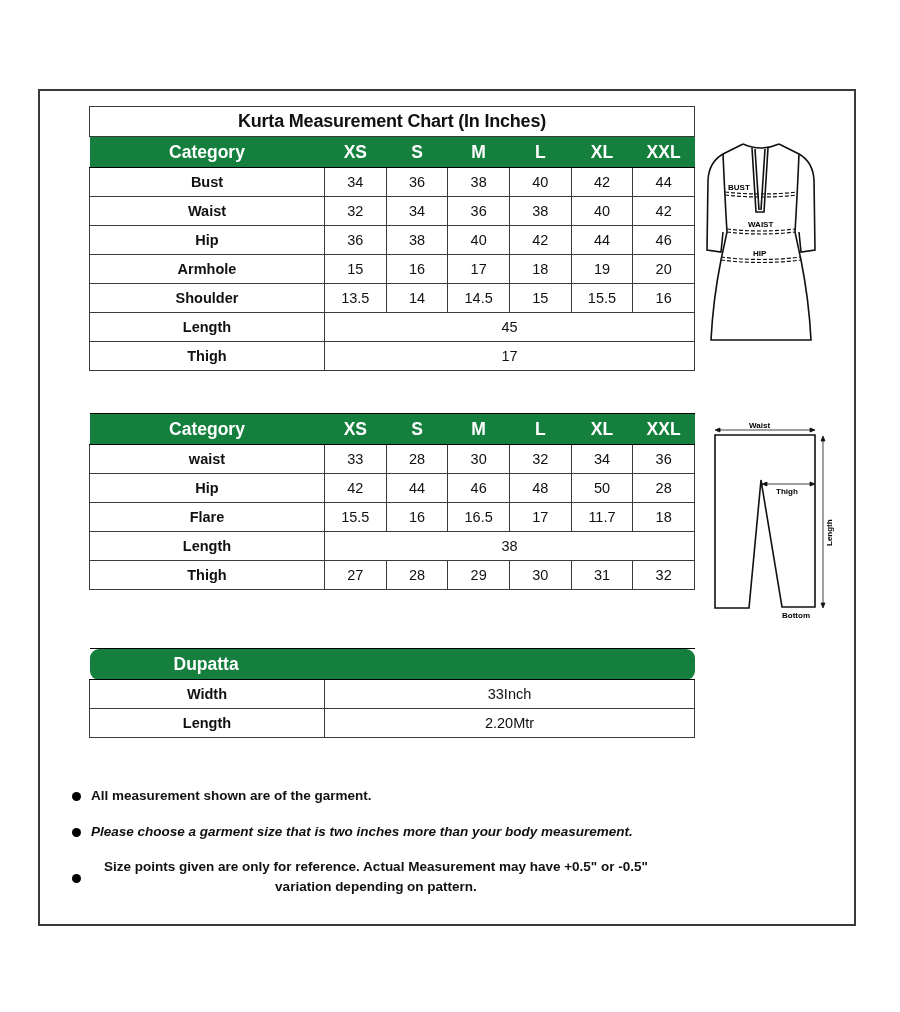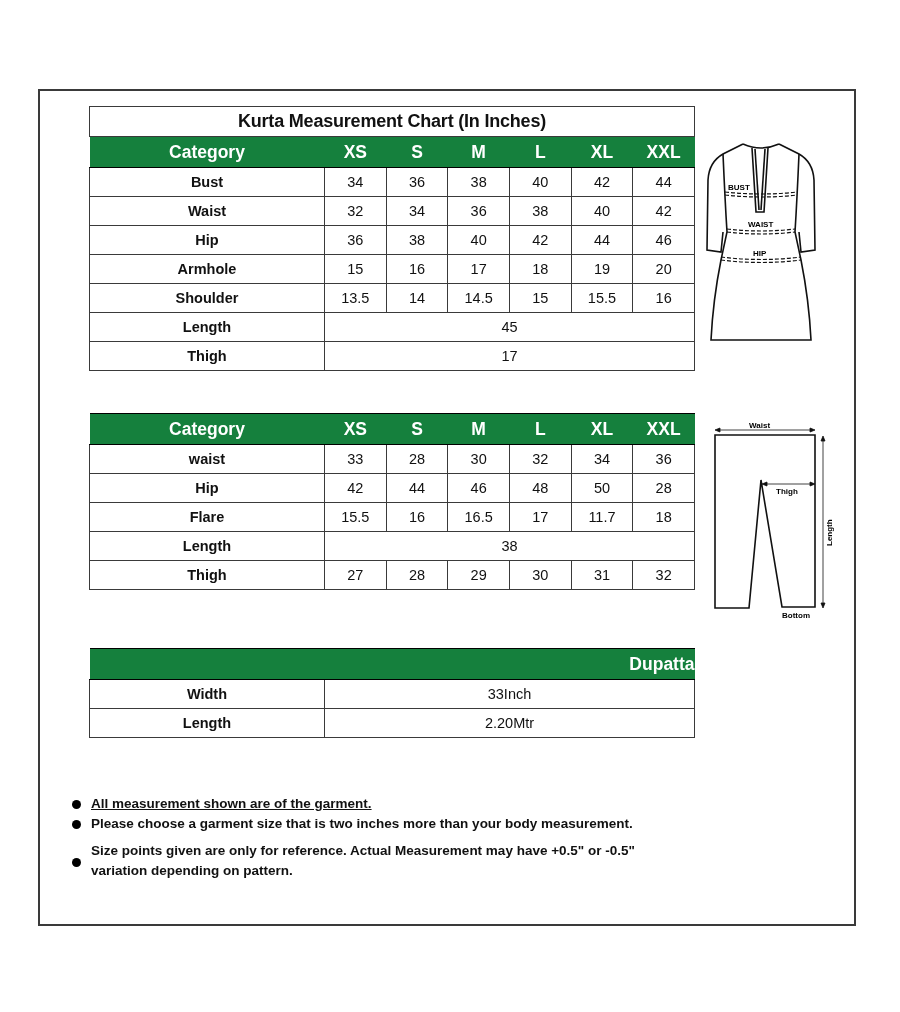--- a/index.html
+++ b/index.html
@@ -16,7 +16,7 @@
   #kurta { top: 106px; padding-left: 32px; }
   #bottom { top: 413px; }
   #dupatta { top: 648px; }
-  #dupatta tr.head th.cat { text-align: right; padding-left: 84px; }
+  #dupatta tr.head th.cat { text-align: left; padding-left: 84px; border-radius: 9px; }
   .notes { position: absolute; left: 72px; top: 778px; width: 740px; font-size: 13.5px; font-weight: 700; }
   .note { position: relative; padding-left: 19px; line-height: 20px; }
   .note .bullet { position: absolute; left: 0; width: 9px; height: 9px; border-radius: 50%; background: #000; }

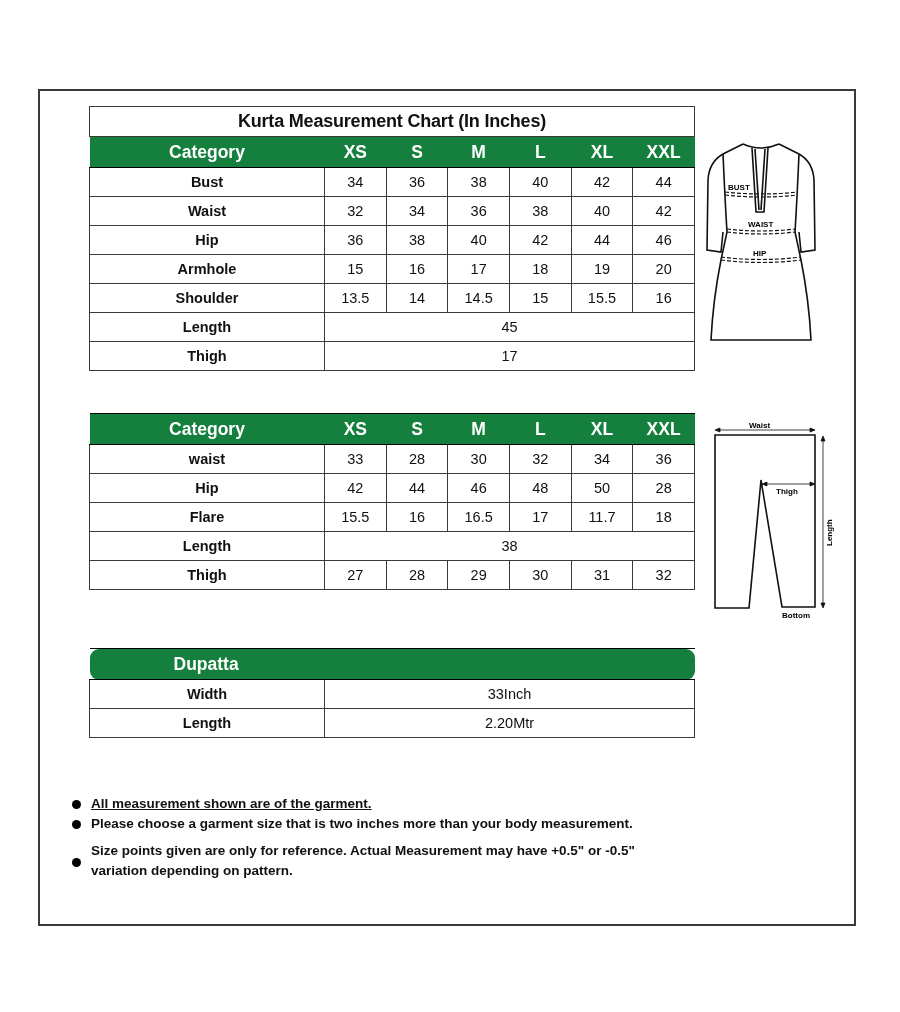--- a/index.html
+++ b/index.html
@@ -234,7 +234,7 @@
   </table>
 
 <div class="notes">
-  <div class="note" style="position:absolute; top:16px;text-decoration:underline;">
+  <div class="note" style="position:absolute; top:8px;">
     <span class="bullet" style="top:6px;"></span>
     <span>All measurement shown are of the garment.</span>
   </div>

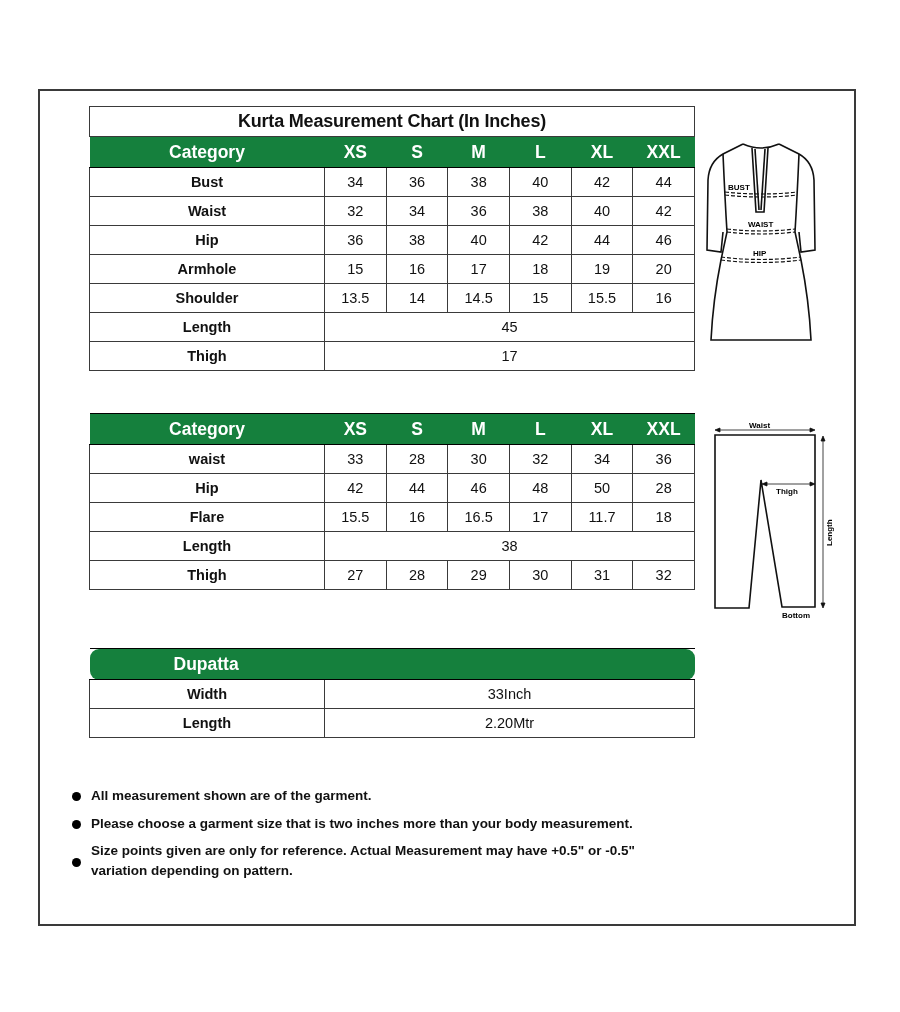--- a/index.html
+++ b/index.html
@@ -238,7 +238,7 @@
     <span class="bullet" style="top:6px;"></span>
     <span>All measurement shown are of the garment.</span>
   </div>
-  <div class="note" style="position:absolute; top:36px;">
+  <div class="note" style="position:absolute; top:44px;font-style:italic;">
     <span class="bullet" style="top:6px;"></span>
     <span>Please choose a garment size that is two inches more than your body measurement.</span>
   </div>

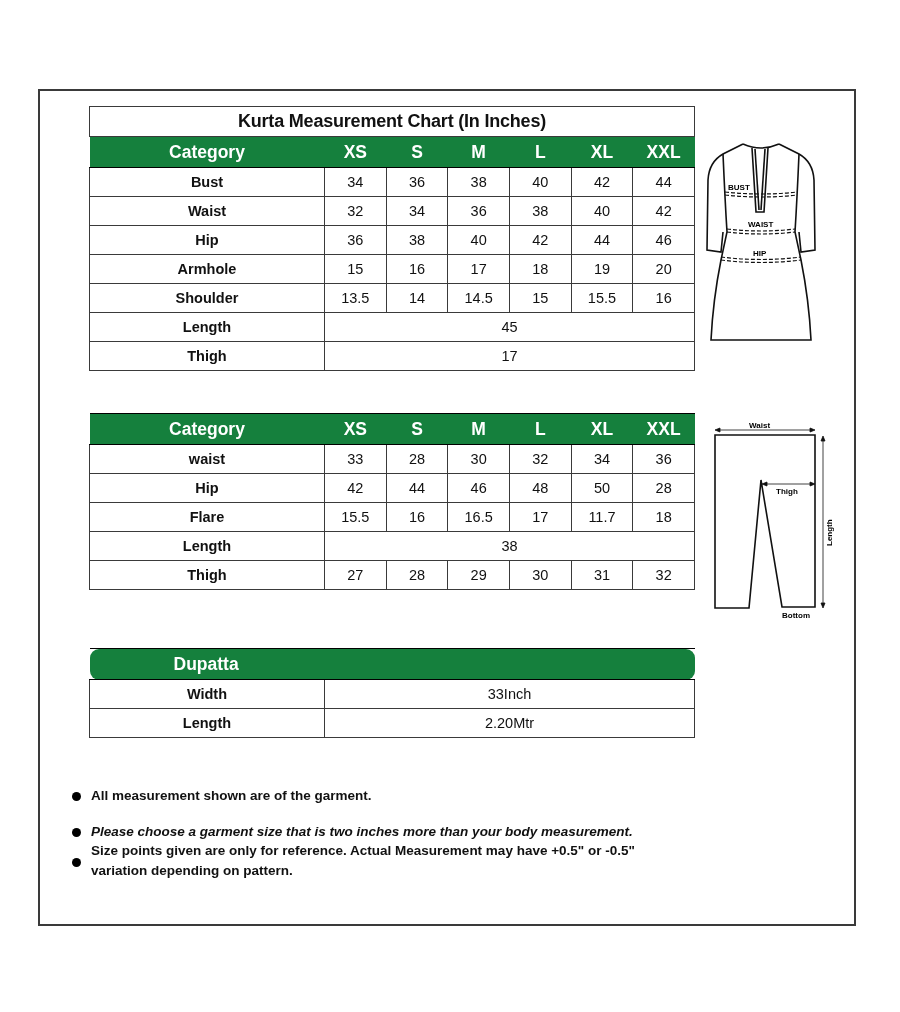--- a/index.html
+++ b/index.html
@@ -242,7 +242,7 @@
     <span class="bullet" style="top:6px;"></span>
     <span>Please choose a garment size that is two inches more than your body measurement.</span>
   </div>
-  <div class="note" style="position:absolute; top:63px; width:570px;">
+  <div class="note" style="position:absolute; top:79px; width:570px;text-align:center;">
     <span class="bullet" style="top:17px;"></span>
     <span>Size points given are only for reference. Actual Measurement may have +0.5" or -0.5" variation depending on pattern.</span>
   </div>

